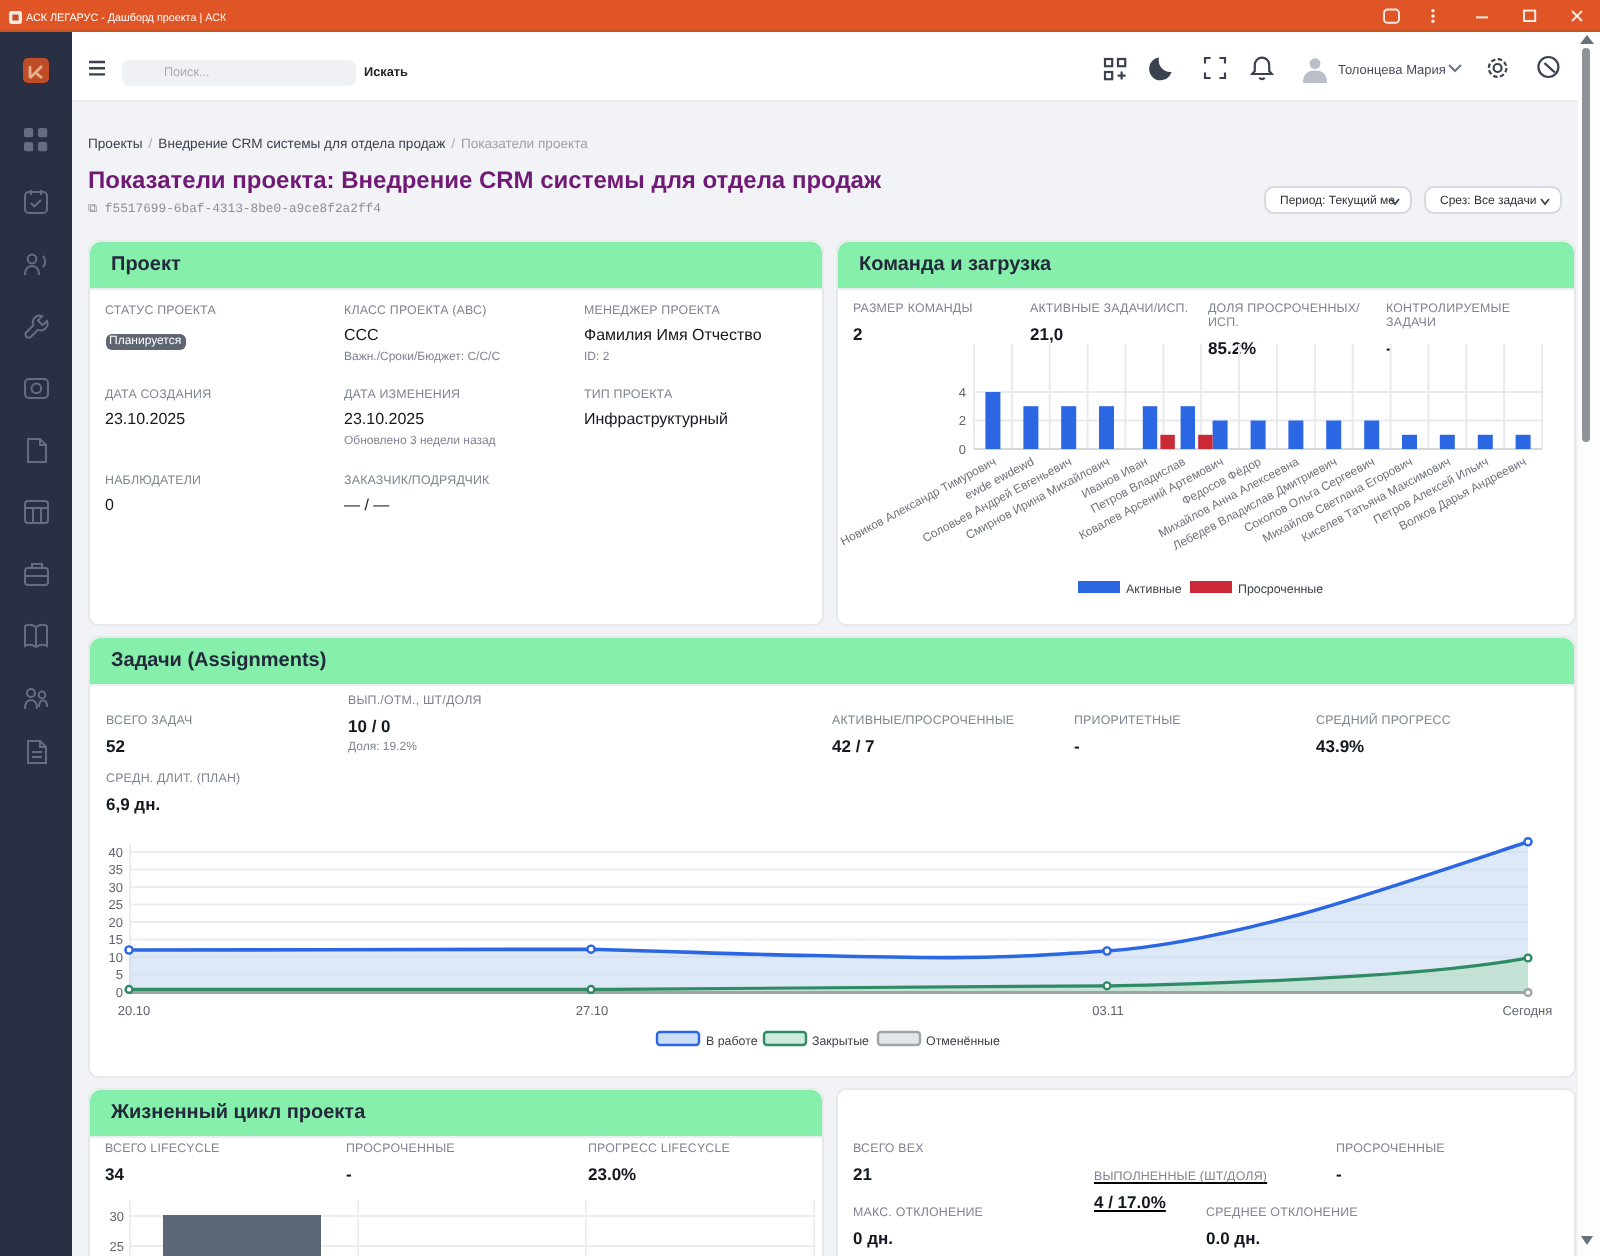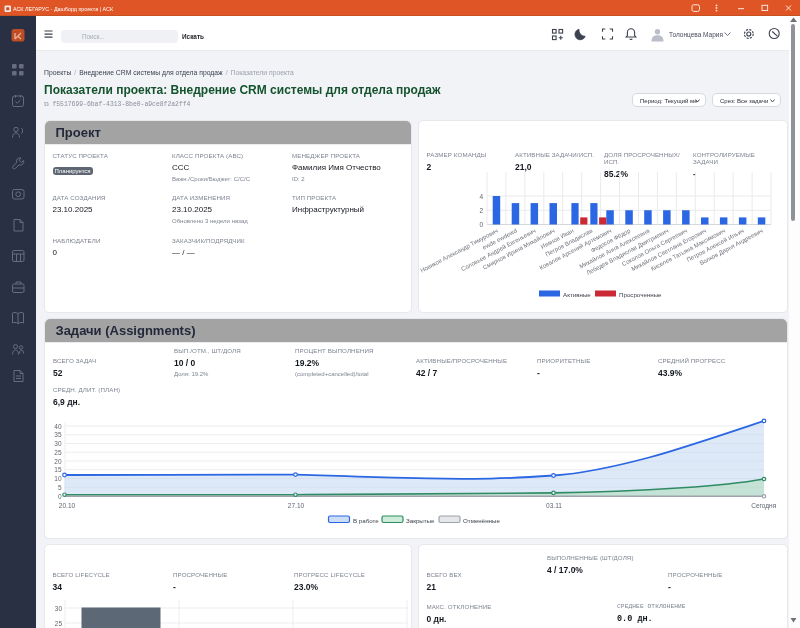--- a/index.html
+++ b/index.html
@@ -19,7 +19,7 @@
 #breadcrumb { left:44px; top:68.5px; font-size:6.8px; color:#3C4250; }
 #breadcrumb .sep { color:#A7ACB6; margin:0 3px; }
 #breadcrumb .last { color:#9CA1AC; }
-#h1 { left:44px; top:82.5px; font-size:12px; font-weight:bold; color:#14532d; }
+#h1 { left:44px; top:82.5px; font-size:12px; font-weight:bold; color:#701a75; }
 #idline { left:44px; top:101px; font-size:6.4px; color:#8A8F99; font-family:"Liberation Mono", monospace; }
 .select { background:#fff; border:1px solid #D6D9DF; border-radius:5px; font-size:6px; color:#2A2F38; white-space:nowrap; }
 #sel1 { left:632px; top:92.5px; width:74px; height:14.5px; }

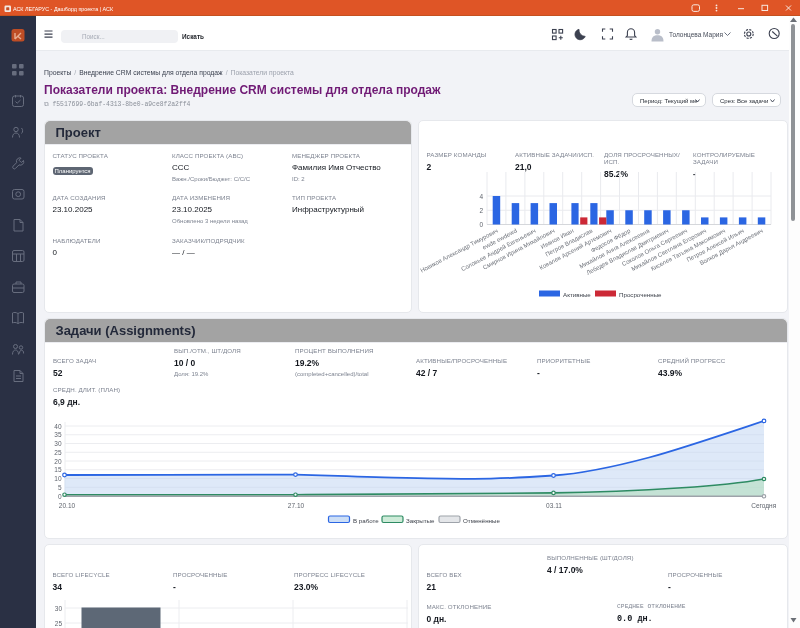--- a/index.html
+++ b/index.html
@@ -27,7 +27,7 @@
 .select span { position:absolute; left:7px; top:4px; }
 
 .card { background:#fff; border:1px solid #E6E8EC; border-radius:5px; }
-.cardhead { position:absolute; left:0; top:0; right:0; height:24px; background:#a3a3a3; border-bottom:1px solid #ECEDF1; border-radius:5px 5px 0 0; font-size:13px; font-weight:bold; color:#23293A; line-height:24px; padding-left:10.5px; }
+.cardhead { position:absolute; left:0; top:0; right:0; height:24px; background:#86efac; border-bottom:1px solid #ECEDF1; border-radius:5px 5px 0 0; font-size:10px; font-weight:bold; color:#23293A; line-height:24px; padding-left:10.5px; }
 #card1 { left:44px; top:120px; width:368px; height:193px; }
 #card2 { left:418px; top:120px; width:370px; height:193px; }
 #card3 { left:44px; top:318px; width:744px; height:221px; }

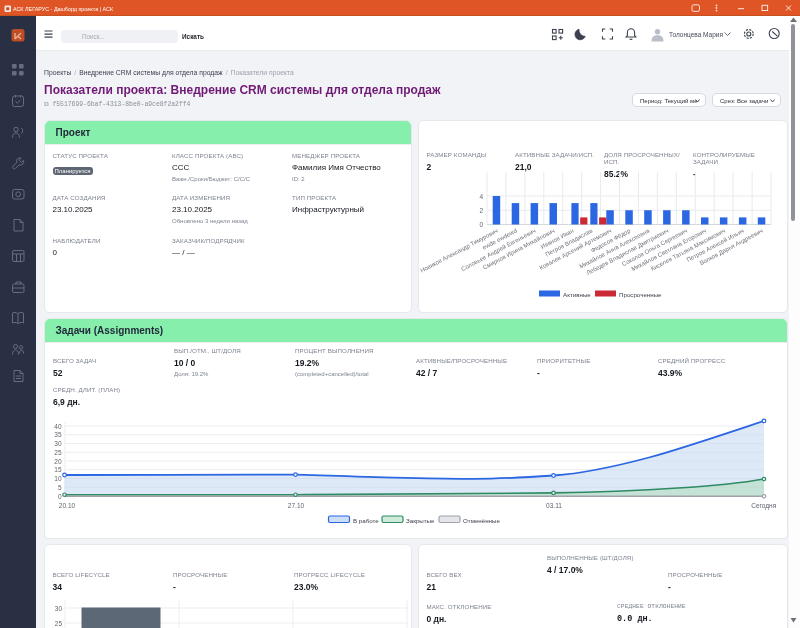--- a/index.html
+++ b/index.html
@@ -212,6 +212,7 @@
 </div>
 
 <div id="card2" class="abs card">
+  <div class="cardhead">Команда и загрузка</div>
   <div class="abs" style="left:7.5px; top:30px; width:85px;">
       <div class="lbl">РАЗМЕР КОМАНДЫ</div>
       <div class="valb">2</div>

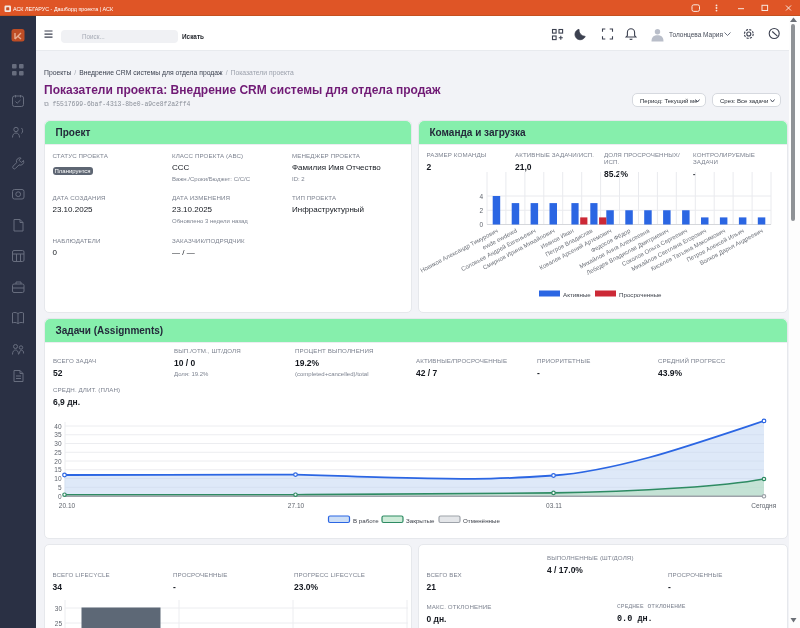--- a/index.html
+++ b/index.html
@@ -241,11 +241,6 @@
       <div class="lbl">ВЫП./ОТМ., ШТ/ДОЛЯ</div>
       <div class="valb">10 / 0</div>
       <div class="sub">Доля: 19.2%</div>
-    </div>
-  <div class="abs" style="left:250px; top:28px;">
-      <div class="lbl">ПРОЦЕНТ ВЫПОЛНЕНИЯ</div>
-      <div class="valb">19.2%</div>
-      <div class="sub">(completed+cancelled)/total</div>
     </div>
   <div class="abs" style="left:371px; top:38px;">
       <div class="lbl">АКТИВНЫЕ/ПРОСРОЧЕННЫЕ</div>

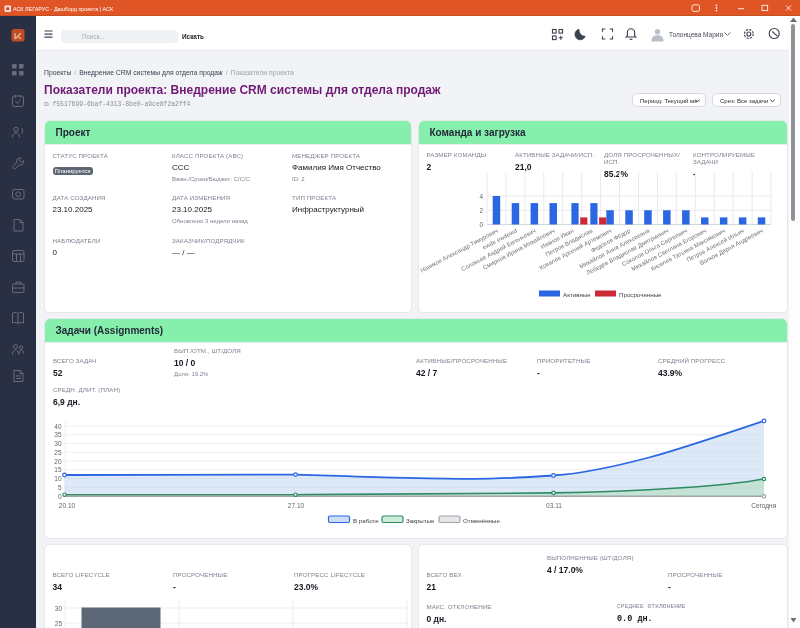--- a/index.html
+++ b/index.html
@@ -261,6 +261,7 @@
 </div>
 
 <div id="card4" class="abs card">
+  <div class="cardhead">Жизненный цикл проекта</div>
   <div class="abs" style="left:7.5px; top:26px;">
       <div class="lbl">ВСЕГО LIFECYCLE</div>
       <div class="valb">34</div>

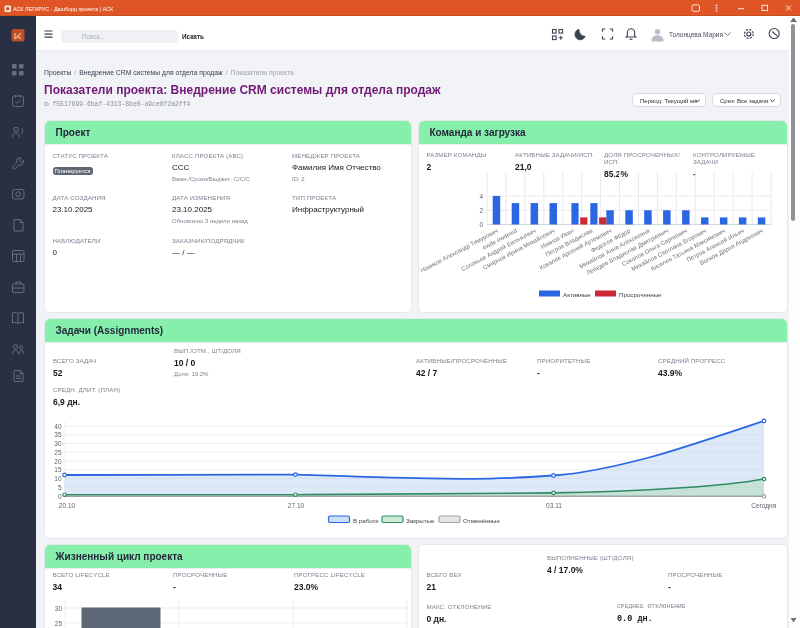--- a/index.html
+++ b/index.html
@@ -281,7 +281,7 @@
       <div class="lbl">ВСЕГО ВЕХ</div>
       <div class="valb">21</div>
     </div>
-  <div class="abs" style="left:128px; top:9px;">
+  <div class="abs" style="left:128px; top:40px;text-decoration:underline;">
       <div class="lbl">ВЫПОЛНЕННЫЕ (ШТ/ДОЛЯ)</div>
       <div class="valb">4 / 17.0%</div>
     </div>

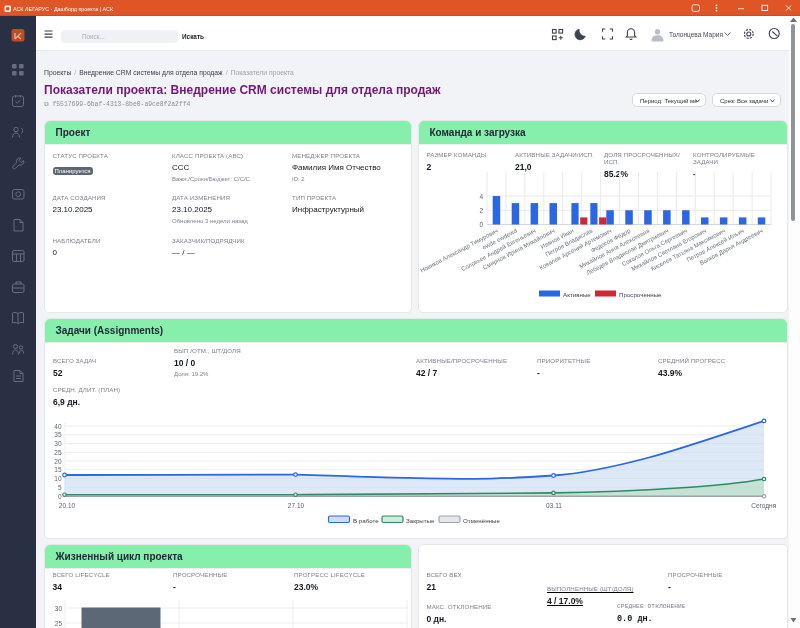--- a/index.html
+++ b/index.html
@@ -293,7 +293,7 @@
       <div class="lbl">МАКС. ОТКЛОНЕНИЕ</div>
       <div class="valb">0 дн.</div>
     </div>
-  <div class="abs" style="left:198px; top:58px;font-family:Liberation Mono, monospace;">
+  <div class="abs" style="left:184px; top:58px;">
       <div class="lbl">СРЕДНЕЕ ОТКЛОНЕНИЕ</div>
       <div class="valb">0.0 дн.</div>
     </div>

